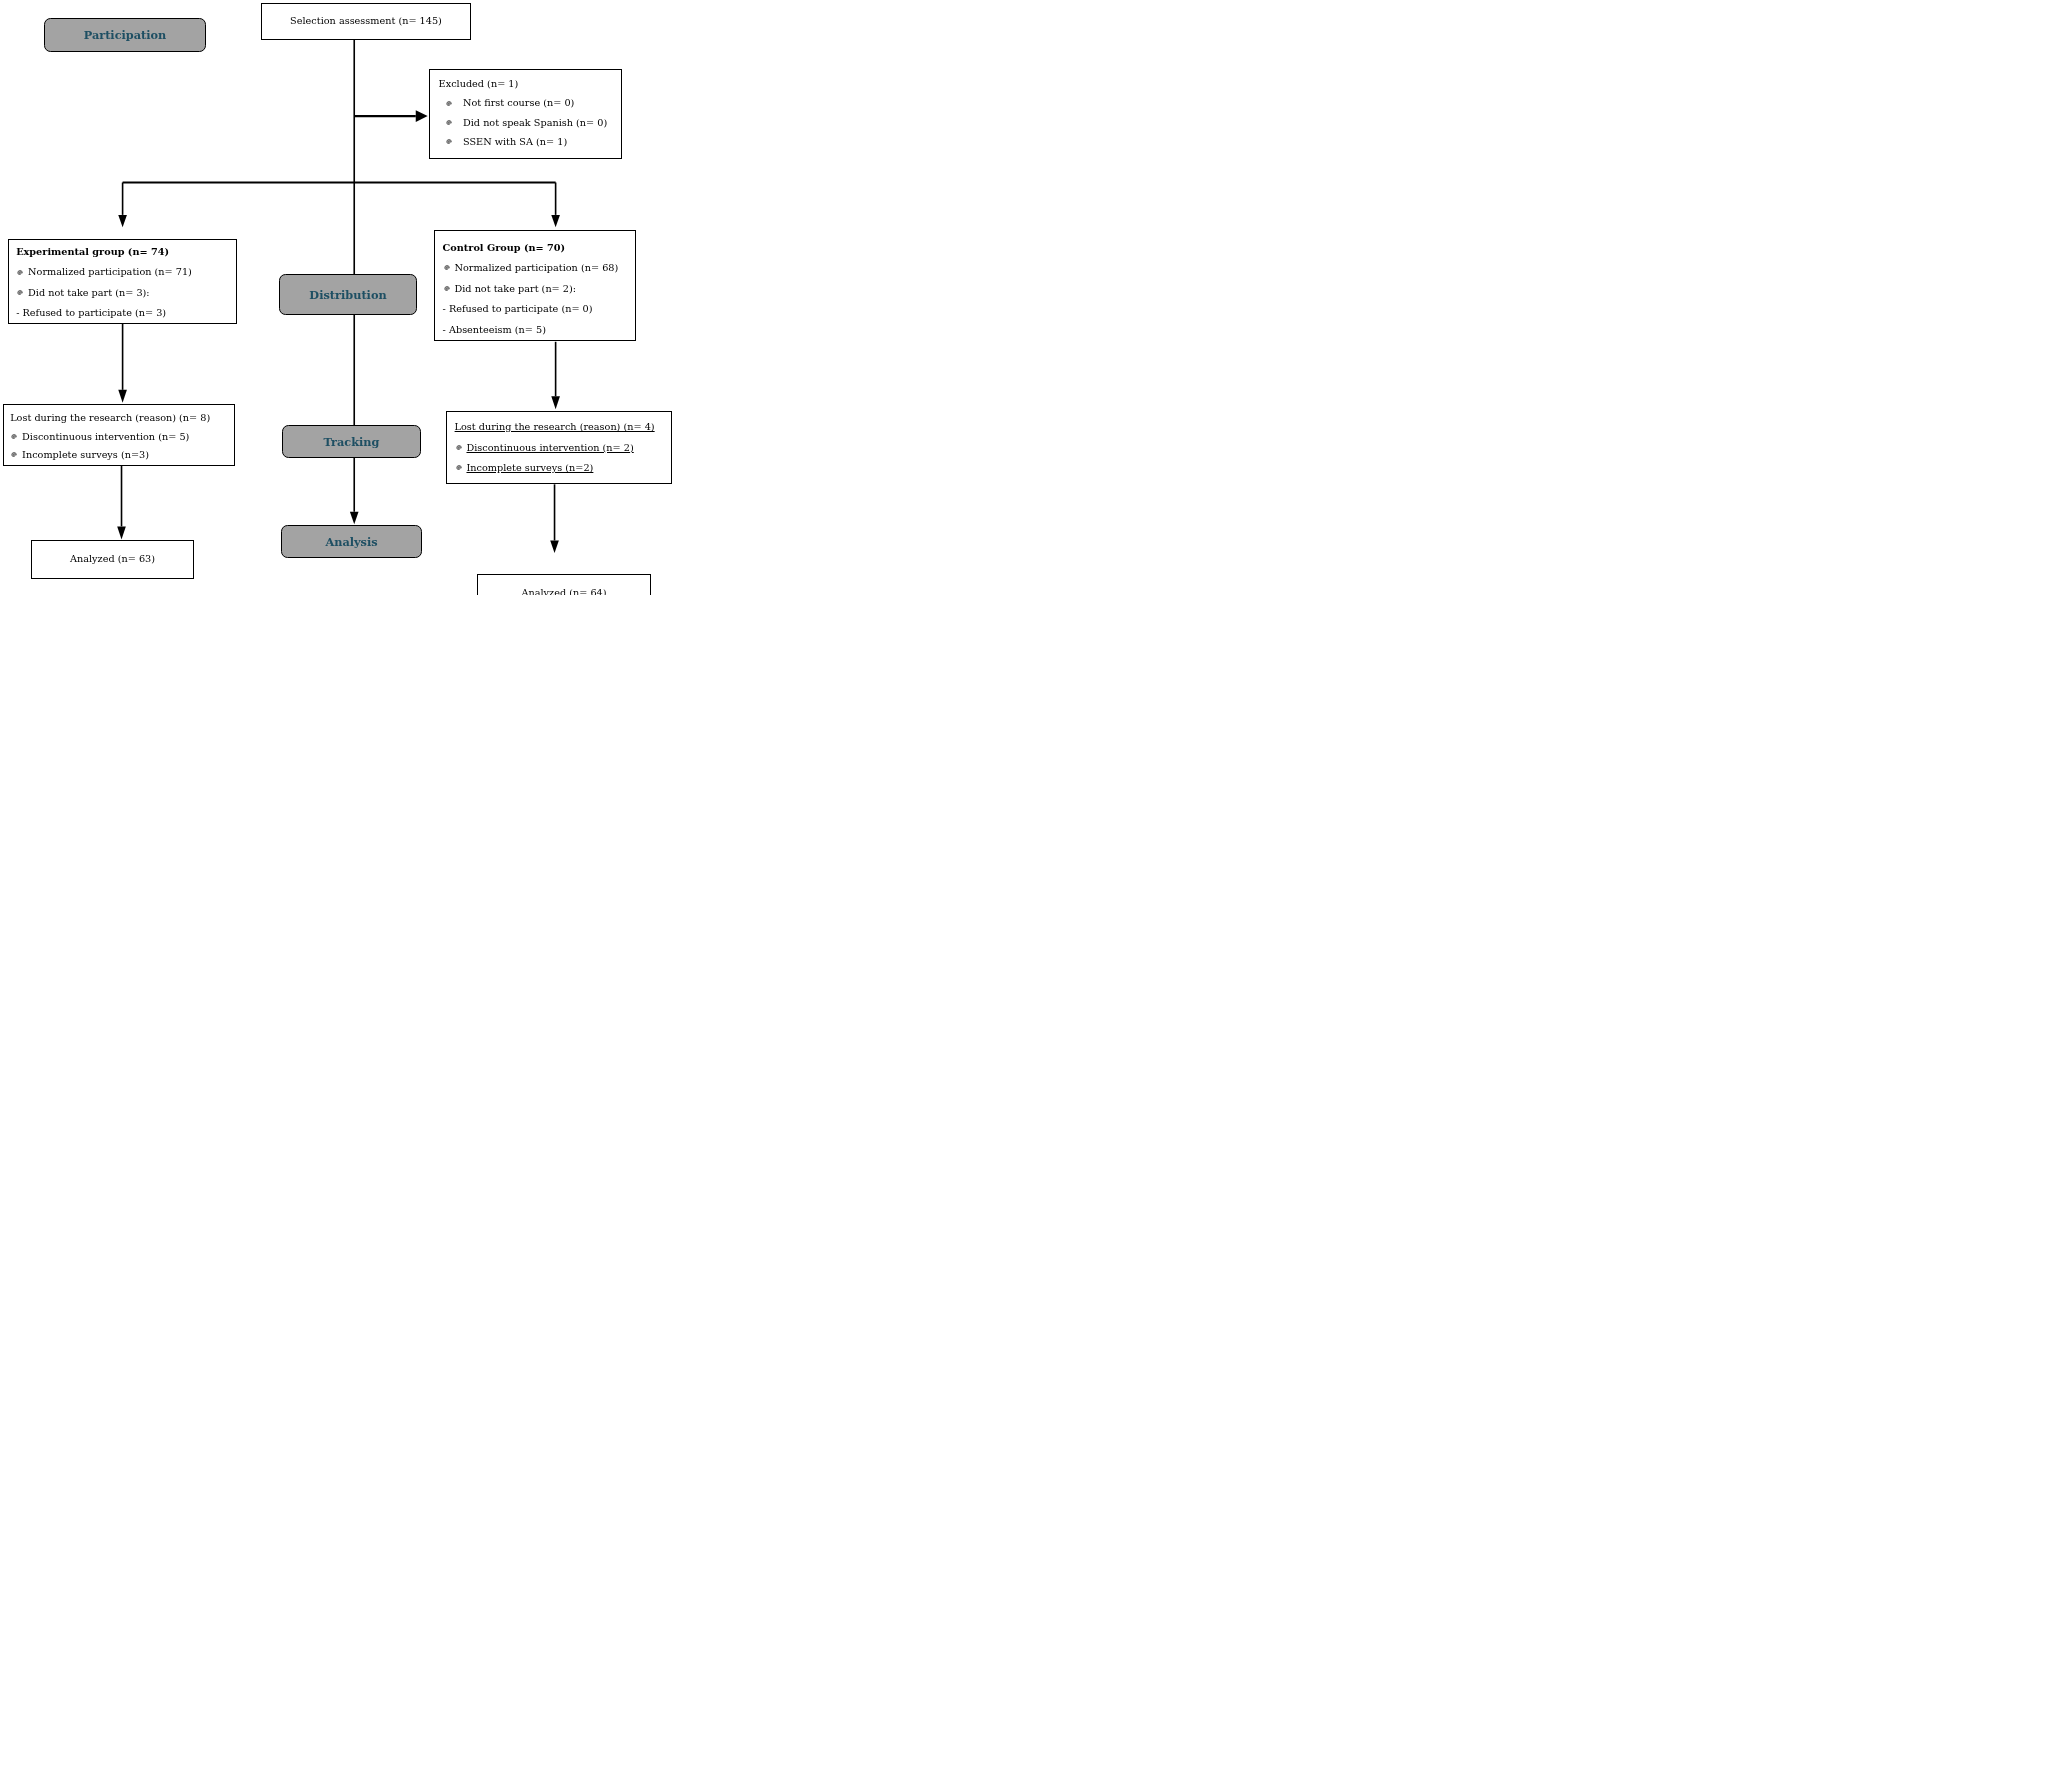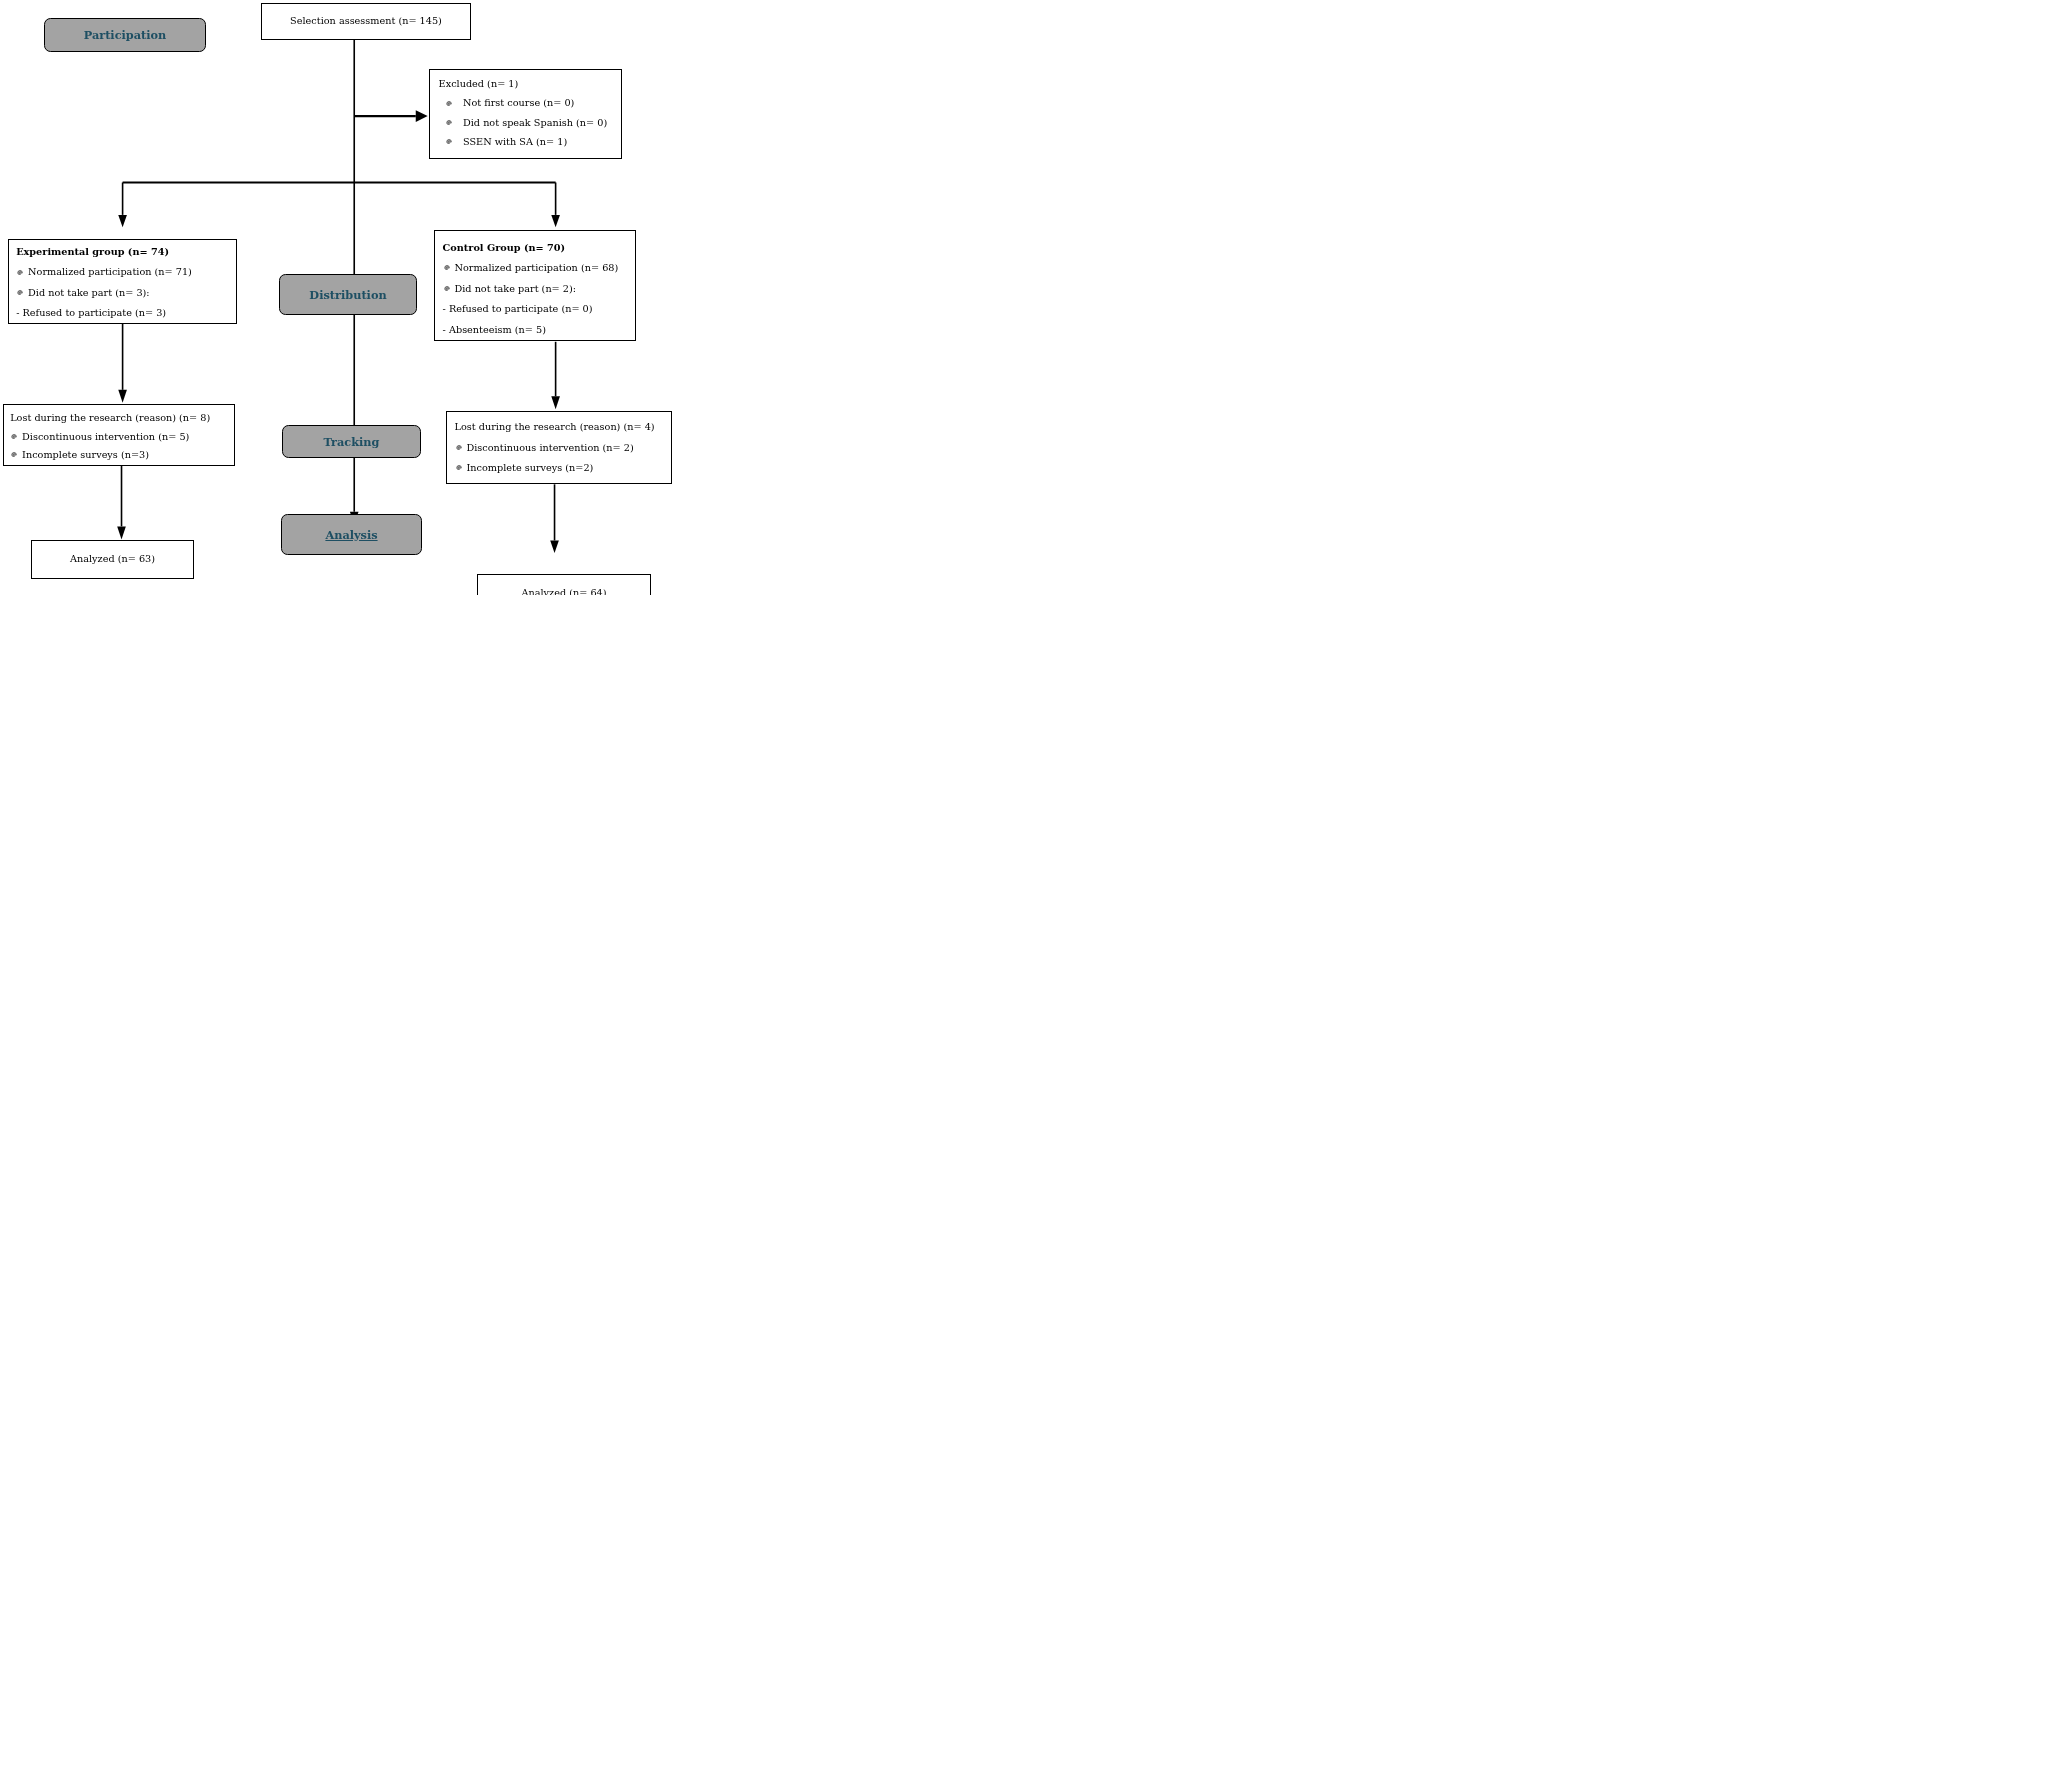--- a/index.html
+++ b/index.html
@@ -27,7 +27,7 @@
   .box-lost-left{padding:4.3px 0 0 6.5px;}
   .box-lost-left .li,.box-lost-left .tline{height:18.4px;display:flex;align-items:center;}
   .box-lost-right{padding:4.9px 0 0 7.6px;}
-  .box-lost-right .li,.box-lost-right .tline{height:20.5px;display:flex;align-items:center;}
+  .box-lost-right .li,.box-lost-right .tline{height:20.5px;display:flex;align-items:center;text-decoration:underline;}
 </style>
 </head>
 <body>

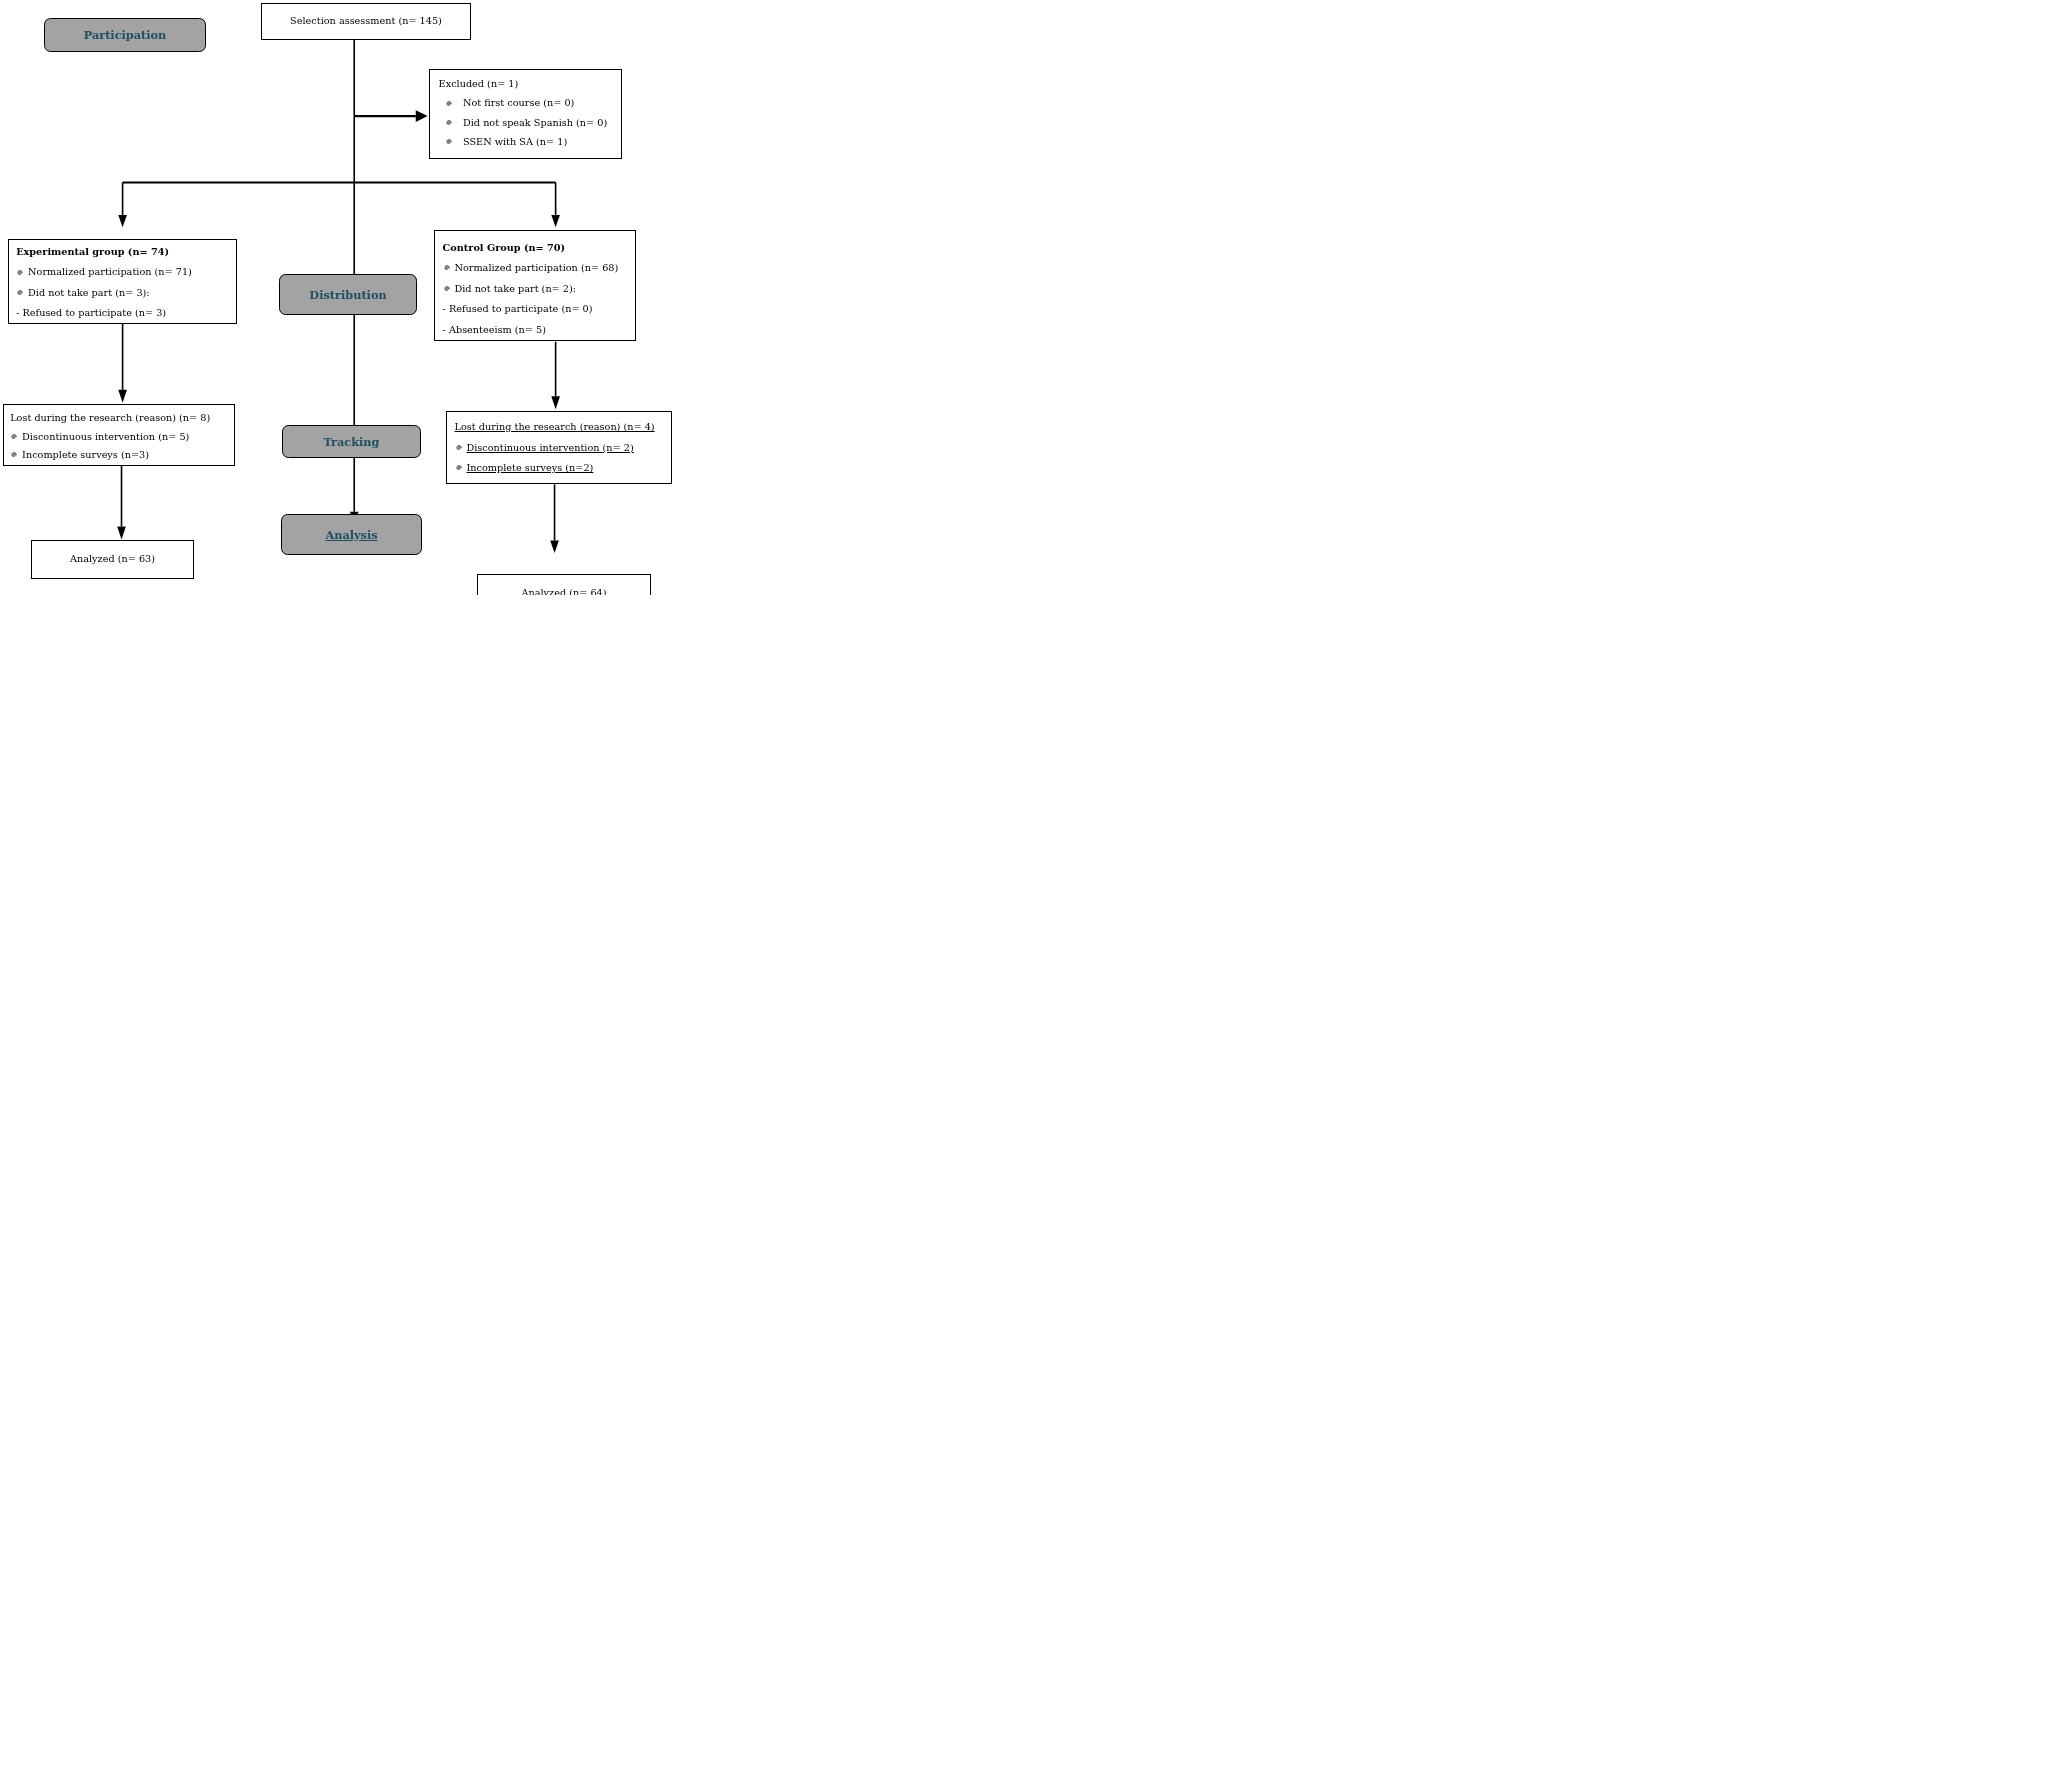--- a/index.html
+++ b/index.html
@@ -78,7 +78,7 @@
     <span>Tracking</span>
   </div>
 
-  <div class="stagebox" style="left:281px;top:514px;width:141px;height:41px;text-decoration:underline;">
+  <div class="stagebox" style="left:281px;top:525px;width:141px;height:33px;">
     <span>Analysis</span>
   </div>
 

